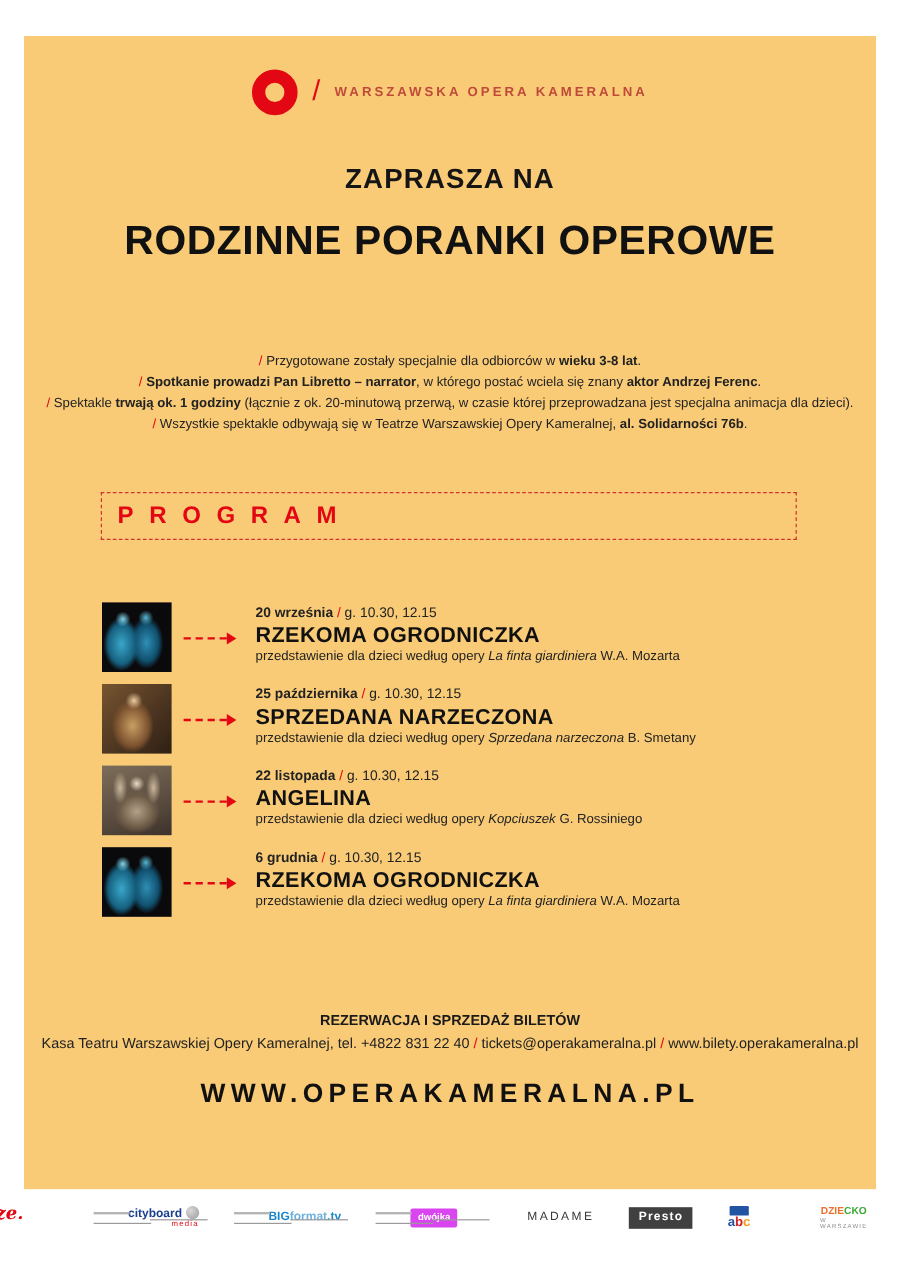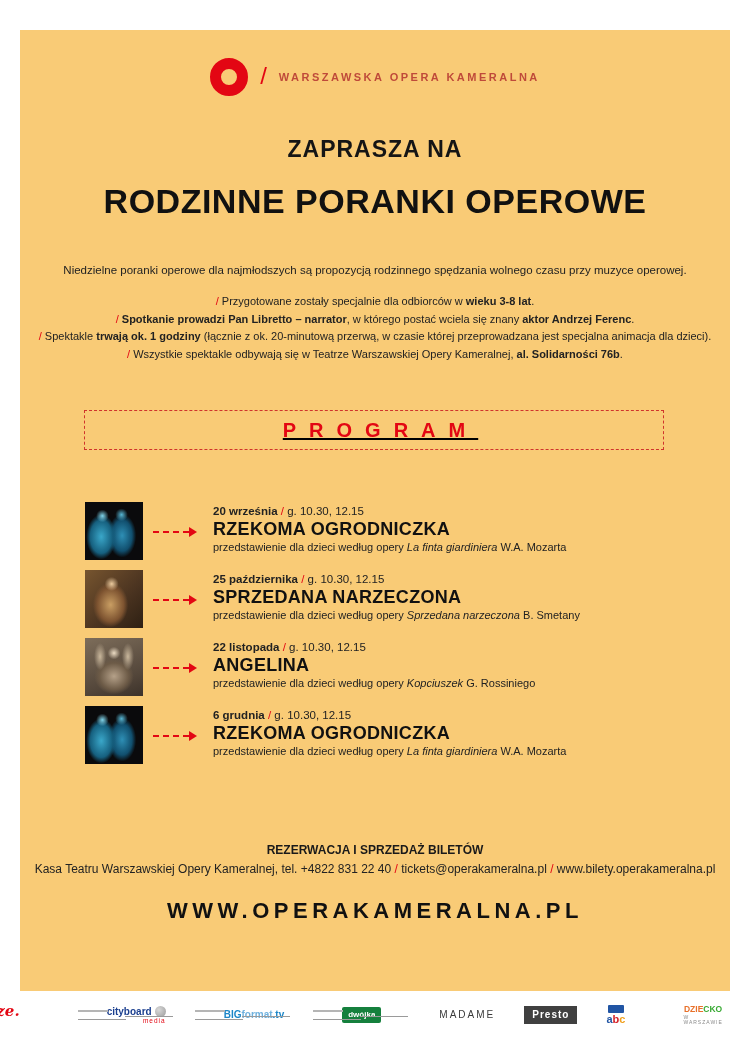--- a/index.html
+++ b/index.html
@@ -105,7 +105,6 @@
     <div class="invite">ZAPRASZA NA</div>
     <h1 class="title">RODZINNE PORANKI OPEROWE</h1>
 
-    <p class="lead">Niedzielne poranki operowe dla najmłodszych są propozycją rodzinnego spędzania wolnego czasu przy muzyce operowej.</p>
     <div class="bullets" id="bullets">
         <p><span class="red">/ </span><span>Przygotowane zostały specjalnie dla odbiorców w </span><span class="b">wieku 3-8 lat</span><span>.</span></p>
         <p><span class="red">/ </span><span class="b">Spotkanie prowadzi Pan Libretto – narrator</span><span>, w którego postać wciela się znany </span><span class="b">aktor Andrzej Ferenc</span><span>.</span></p>

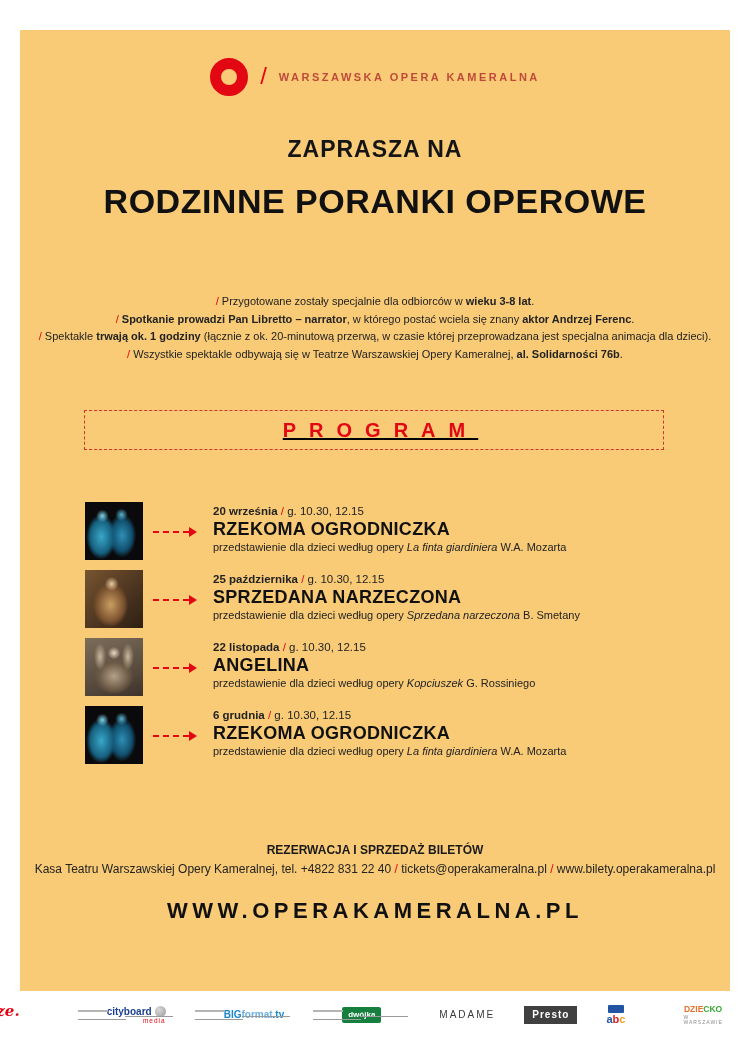--- a/index.html
+++ b/index.html
@@ -24,7 +24,7 @@
   .i{font-style:italic;}
 
   
-  .program-box{position:absolute;top:380px;left:64px;width:578px;height:38px;border:1px dashed #d0342c;display:flex;align-items:center;justify-content:center;text-decoration:underline;}
+  .program-box{position:absolute;top:380px;left:64px;width:578px;height:38px;border:1px dashed #d0342c;display:flex;align-items:center;}
   .program-box span{color:#e30613;font-size:20px;font-weight:700;letter-spacing:13px;padding-left:13px;}
 
   

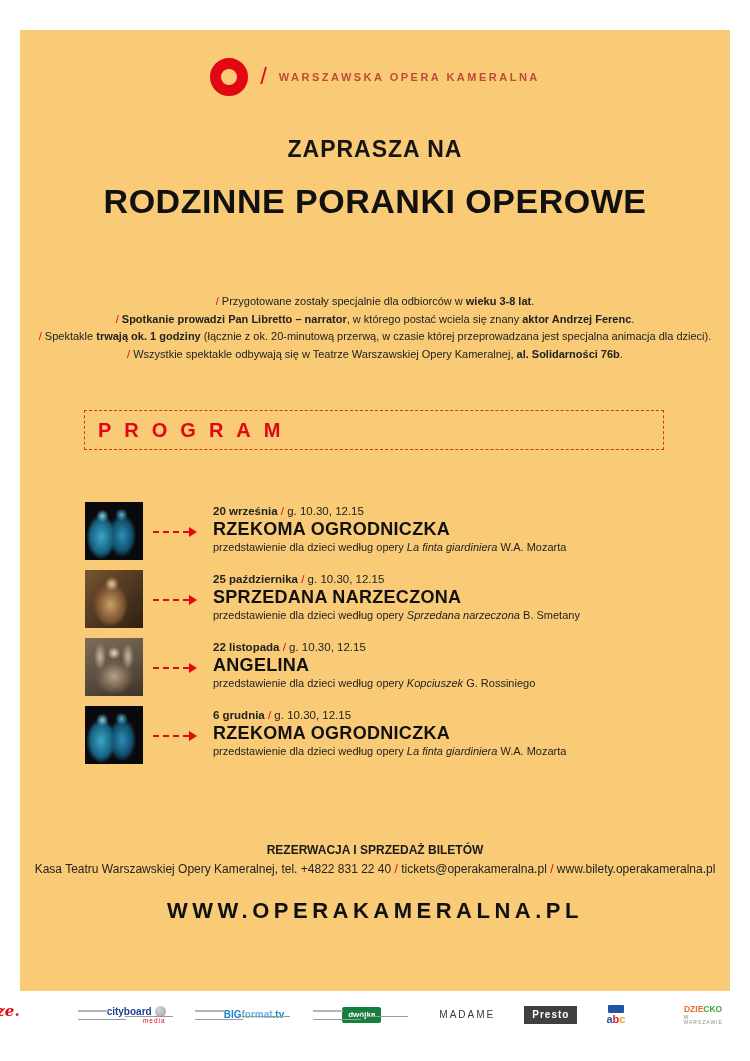--- a/index.html
+++ b/index.html
@@ -74,7 +74,7 @@
   .cityboard .plabel::after{content:"";display:inline-block;width:11px;height:11px;border-radius:50%;background:radial-gradient(circle at 35% 35%,#d9d9d9,#9a9a9a);margin-left:3px;vertical-align:-2px;}
   .cityboard .psub{color:#e30613;font-size:6.5px;margin-top:1px;align-self:flex-end;}
   .bigformat .plabel{font-size:10px;font-weight:700;}
-  .dwojka{background:#15803d;border-radius:2px;padding:4px 6px;}
+  .dwojka{background:#d946ef;border-radius:2px;padding:4px 6px;}
   .dwojka .plabel{font-size:8px;font-weight:700;}
   .redlines{width:26px;height:12px;background:repeating-linear-gradient(#d0342c 0 2px,rgba(0,0,0,0) 2px 4.5px);opacity:.8;}
   .madame .plabel{font-size:10px;font-weight:500;letter-spacing:2px;}

